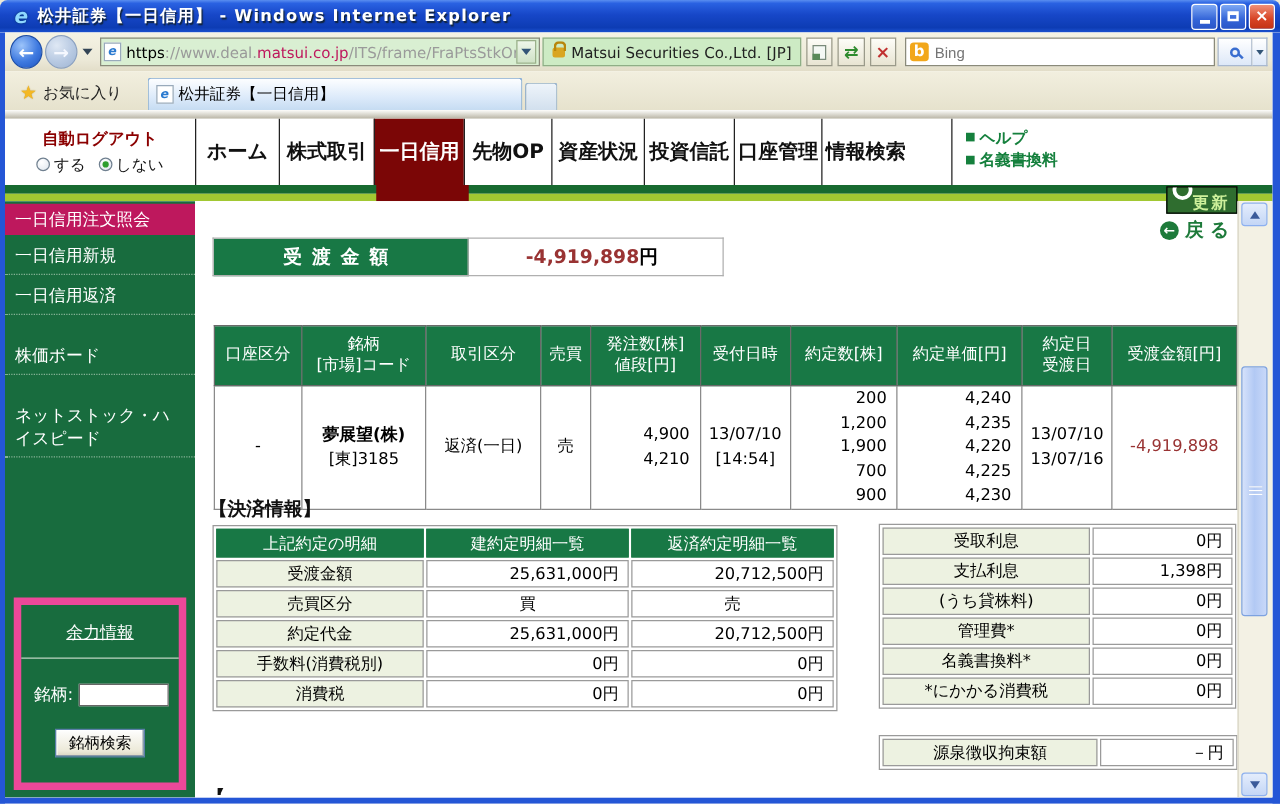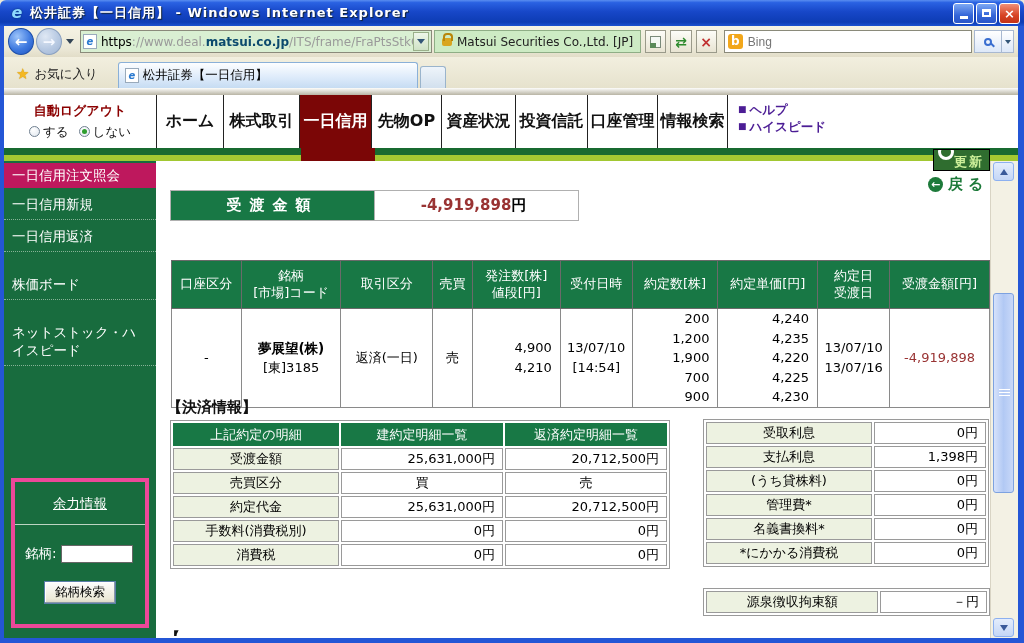--- a/index.html
+++ b/index.html
@@ -40,7 +40,7 @@
     font-weight:bold; font-style:italic; text-align:center; line-height:13px; margin-right:4px; }
   .urltext { flex:1; font-size:12px; white-space:nowrap; overflow:hidden; }
   .urltext .dim { color:#9a9a9a; }
-  .urltext .dom { color:#0c4a6e;font-weight:bold; }
+  .urltext .dom { color:#be185d; }
   .addr-caret { width:16px; height:19px; border:1px solid #9ab08a; background:linear-gradient(#eef6ea,#cfe2c6);
     display:flex; align-items:center; justify-content:center; }
   .addr-caret::after { content:""; border-left:4px solid transparent; border-right:4px solid transparent; border-top:5px solid #357; }

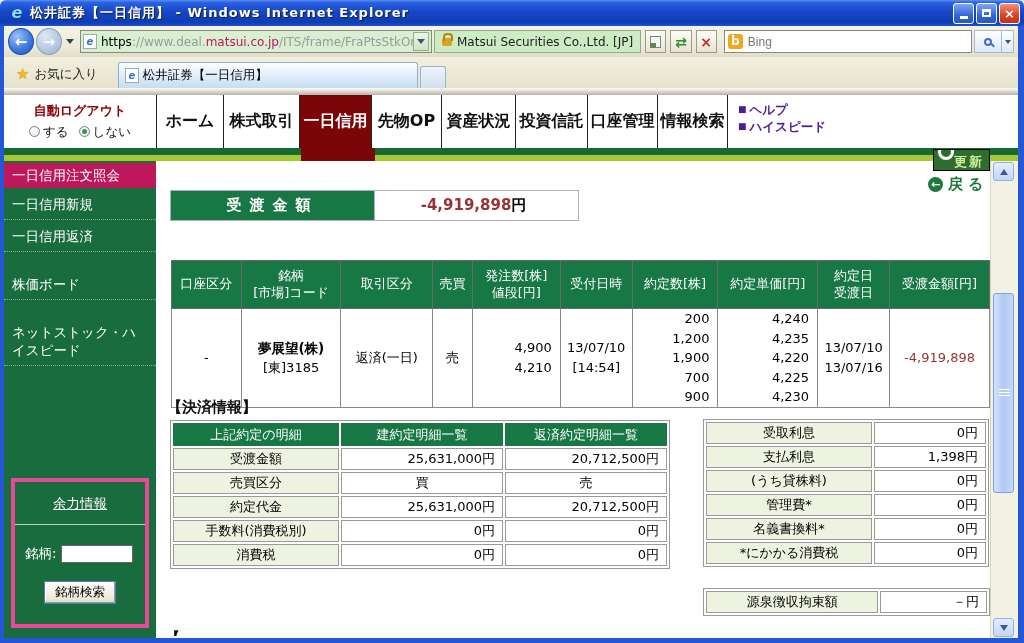--- a/index.html
+++ b/index.html
@@ -89,7 +89,7 @@
     font-weight:bold; font-size:16px; color:#111; }
   .navtab.sel { background:#7b0606; color:#fff; }
   .w1{width:67px}.w2{width:76px}.w3{width:72px}.w4{width:70px}.w5{width:72px}.w6{width:74px}.w7{width:70px}.w8{width:70px}
-  .help-block { border-left:1px solid #222; padding:6px 0 0 10px; font-size:12.5px; color:#4c1d95; font-weight:bold; flex:1; }
+  .help-block { border-left:1px solid #222; padding:6px 0 0 10px; font-size:12.5px; color:#15803d; font-weight:bold; flex:1;margin-left:34px; }
   .help-link { display:block; line-height:17px; }
   .help-link::before { content:"■"; font-size:9px; vertical-align:2px; margin-right:3px; }
 

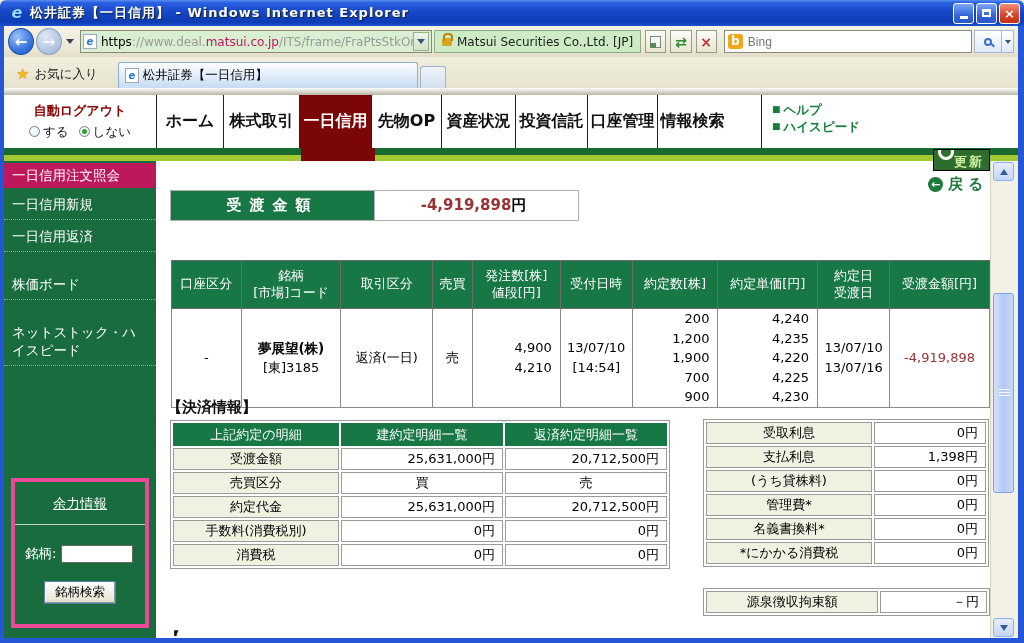--- a/index.html
+++ b/index.html
@@ -266,7 +266,7 @@
       <div class="navtab w8">情報検索</div>
       <div class="help-block">
         <span class="help-link">ヘルプ</span>
-        <span class="help-link">ハイスピード</span>
+        <span class="help-link">名義書換料</span>
       </div>
     </div>
     <div class="stripes">

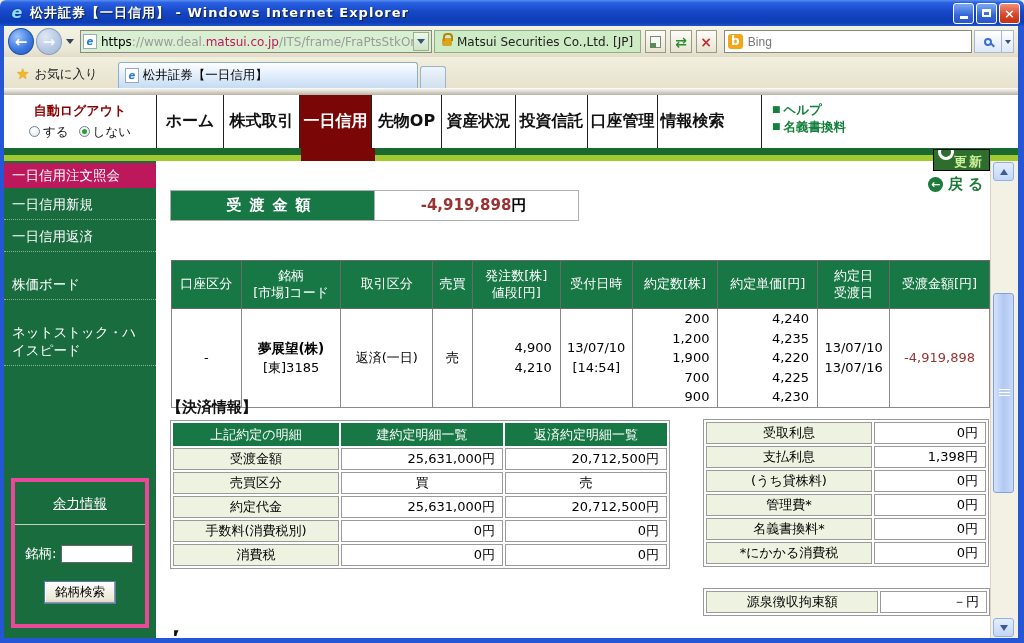--- a/index.html
+++ b/index.html
@@ -107,7 +107,7 @@
   .sb-item { padding:8px 8px 5px; border-bottom:1px dotted #86b296; cursor:default; }
   .sb-item.sel { background:#be185d; padding:4px 8px 3px; border-bottom:none; margin-top:2px; }
   .sb-item.gap { margin-top:16px; }
-  .marginbox { border:4px solid #ec4899; margin:112px 7px 0; }
+  .marginbox { border:6px solid #ec4899; margin:112px 7px 0; }
   .marginbox-title { text-align:center; padding:13px 0 11px; border-bottom:1px solid #bdd4c2; }
   .marginbox-title span { text-decoration:underline; }
   .stockrow { padding:20px 4px 6px 10px; display:flex; align-items:center; }

